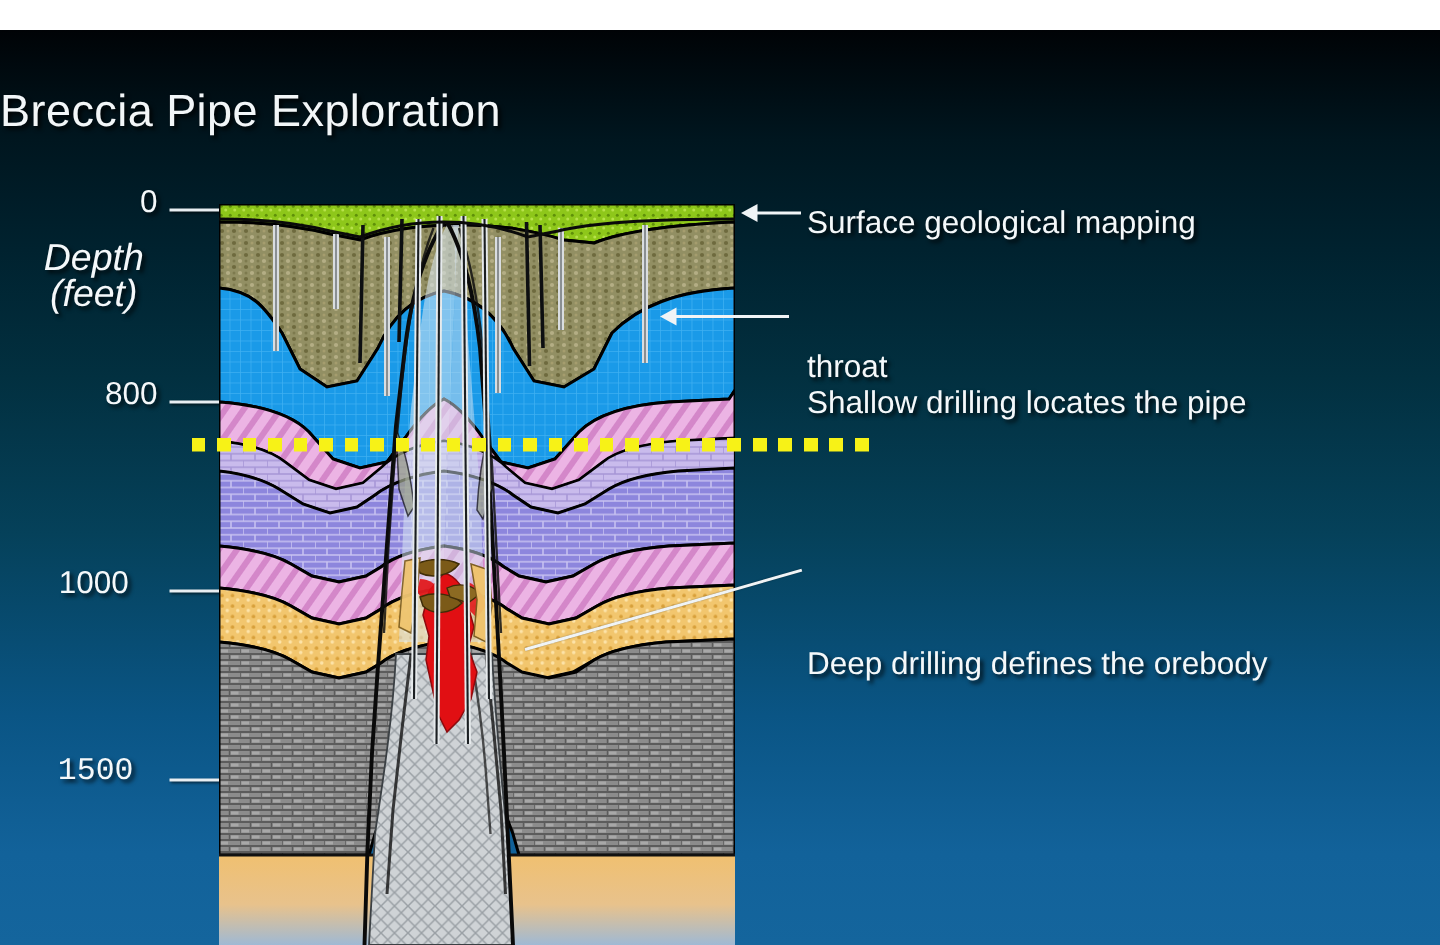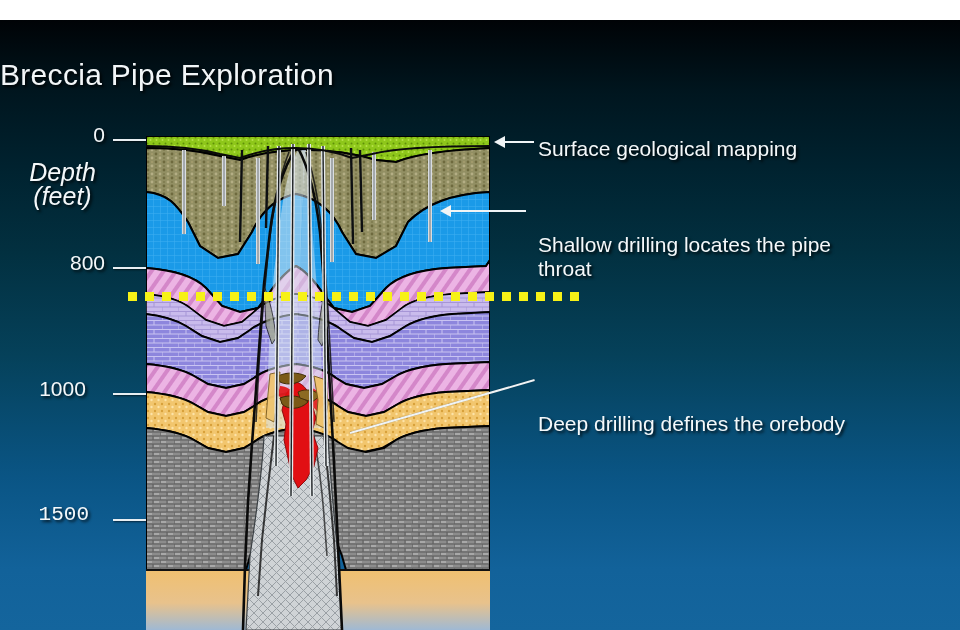--- a/index.html
+++ b/index.html
@@ -312,8 +312,8 @@
     <span class="shaft" style="width:78px;"></span>
   </div>
   <div class="note" style="left:538px;top:196px;width:400px;">
+    <div>throat</div>
     <div>Shallow drilling locates the pipe</div>
-    <div>throat</div>
   </div>
 
   <div class="note" style="left:588px;top:272px;width:360px;">

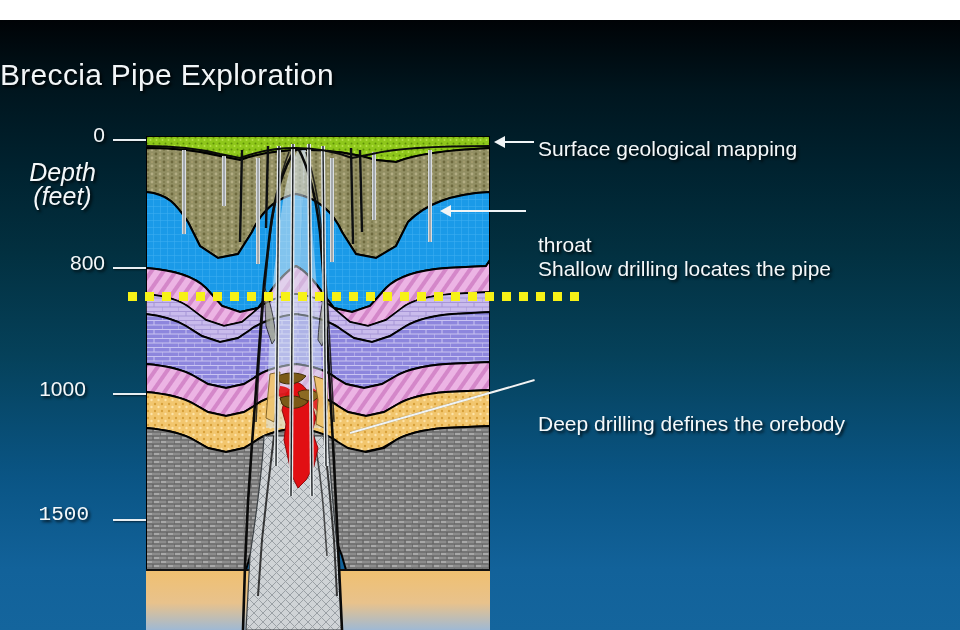--- a/index.html
+++ b/index.html
@@ -320,7 +320,7 @@
   </div>
 
   <div class="leader" style="left:350px;top:432px;width:192px;transform:rotate(-16deg);"></div>
-  <div class="note" style="left:538px;top:375px;width:410px;">
+  <div class="note" style="left:538px;top:394px;width:410px;">
     <div>Deep drilling defines the orebody</div>
   </div>
 

